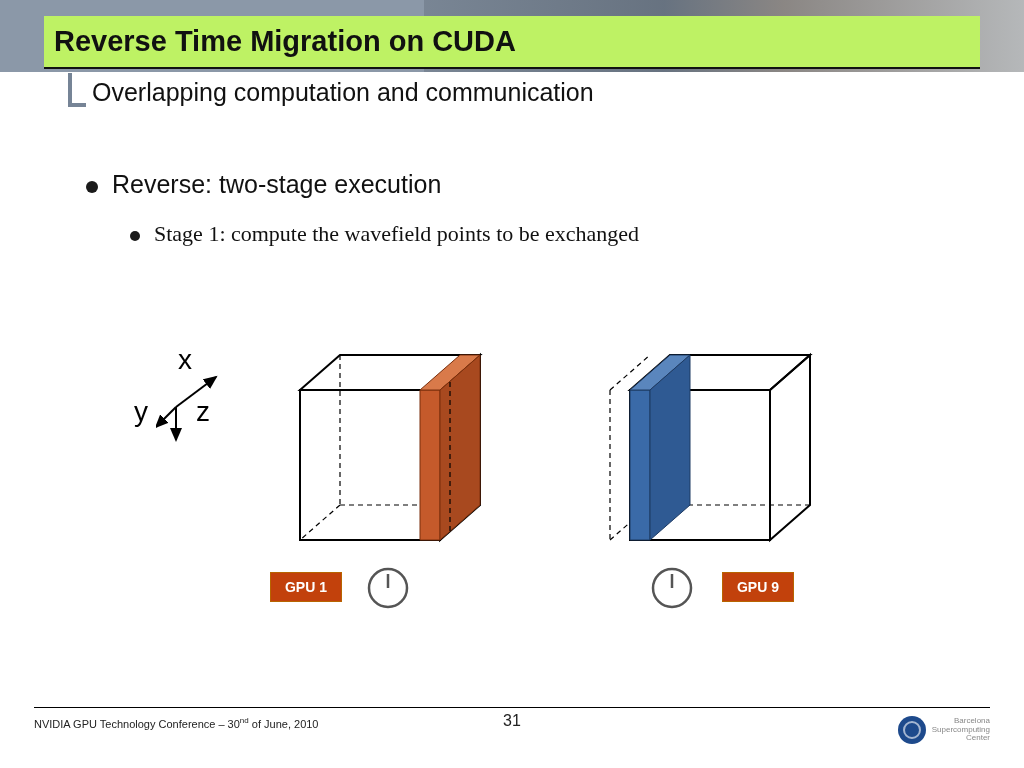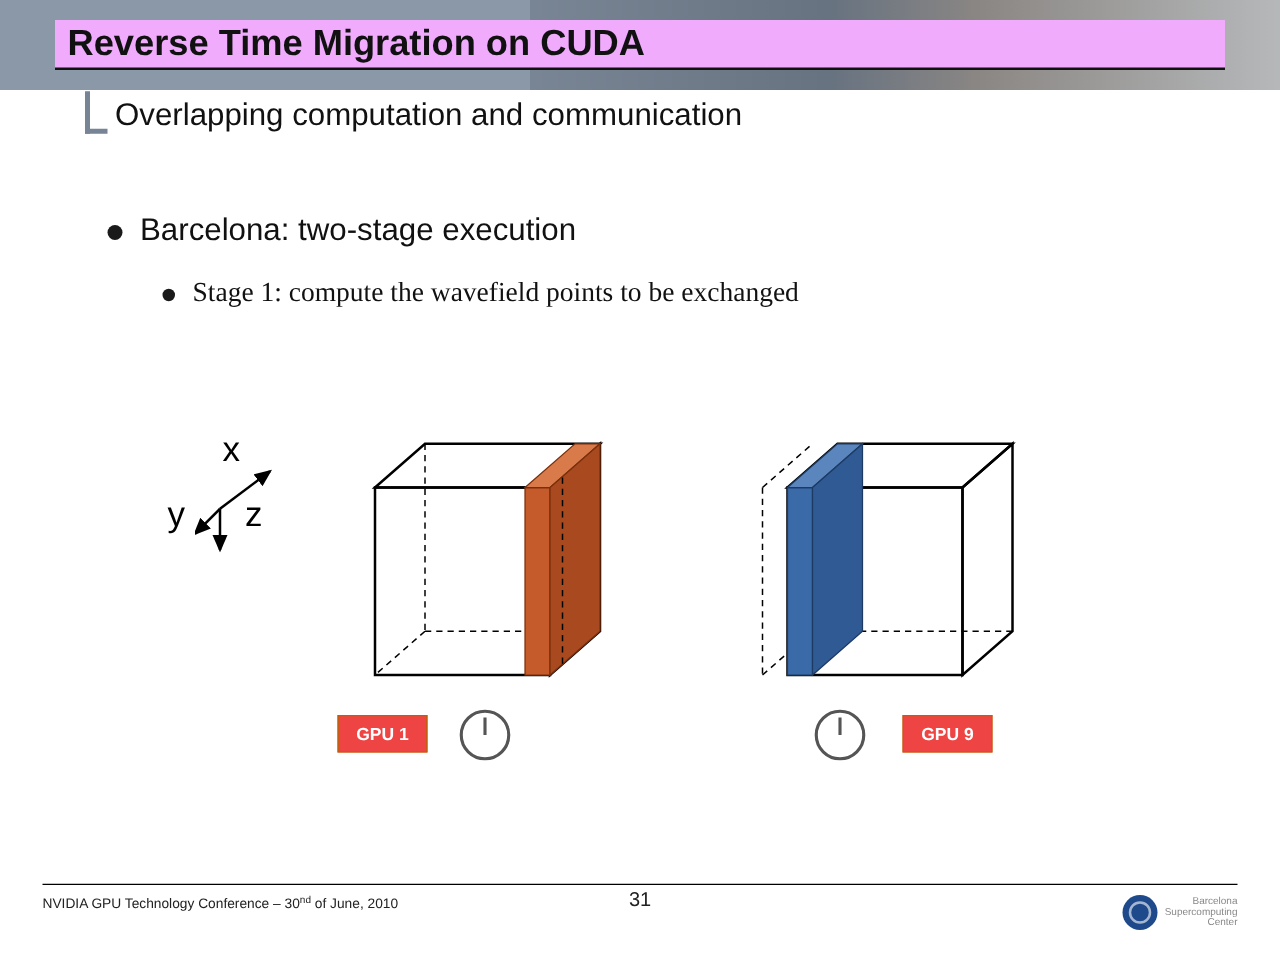--- a/index.html
+++ b/index.html
@@ -7,7 +7,7 @@
   .slide { position: relative; width: 1024px; height: 768px; }
   .header-band { position: absolute; top: 0; left: 0; right: 0; height: 72px; background: #8b98a8; }
   .header-photos { position: absolute; top: 0; right: 0; width: 600px; height: 72px; background: linear-gradient(90deg,#6a7684 0%,#4a5460 40%,#8a7866 60%,#d8d2c8 100%); opacity: .55; }
-  .title-box { position: absolute; top: 16px; left: 44px; right: 44px; height: 40px; background: #f0abfc; border-bottom: 2px solid #111; display: flex; align-items: center; padding-left: 10px; }
+  .title-box { position: absolute; top: 16px; left: 44px; right: 44px; height: 53px; background: #bef264; border-bottom: 2px solid #111; display: flex; align-items: center; padding-left: 10px; }
   .title-box h1 { font-size: 29px; font-weight: 700; color: #111; }
   .subtitle-wrap { position: absolute; top: 78px; left: 68px; display: flex; align-items: center; }
   .sub-bracket { width: 18px; height: 34px; border-left: 4px solid #768496; border-bottom: 4px solid #768496; margin-right: 6px; margin-top: -6px; }

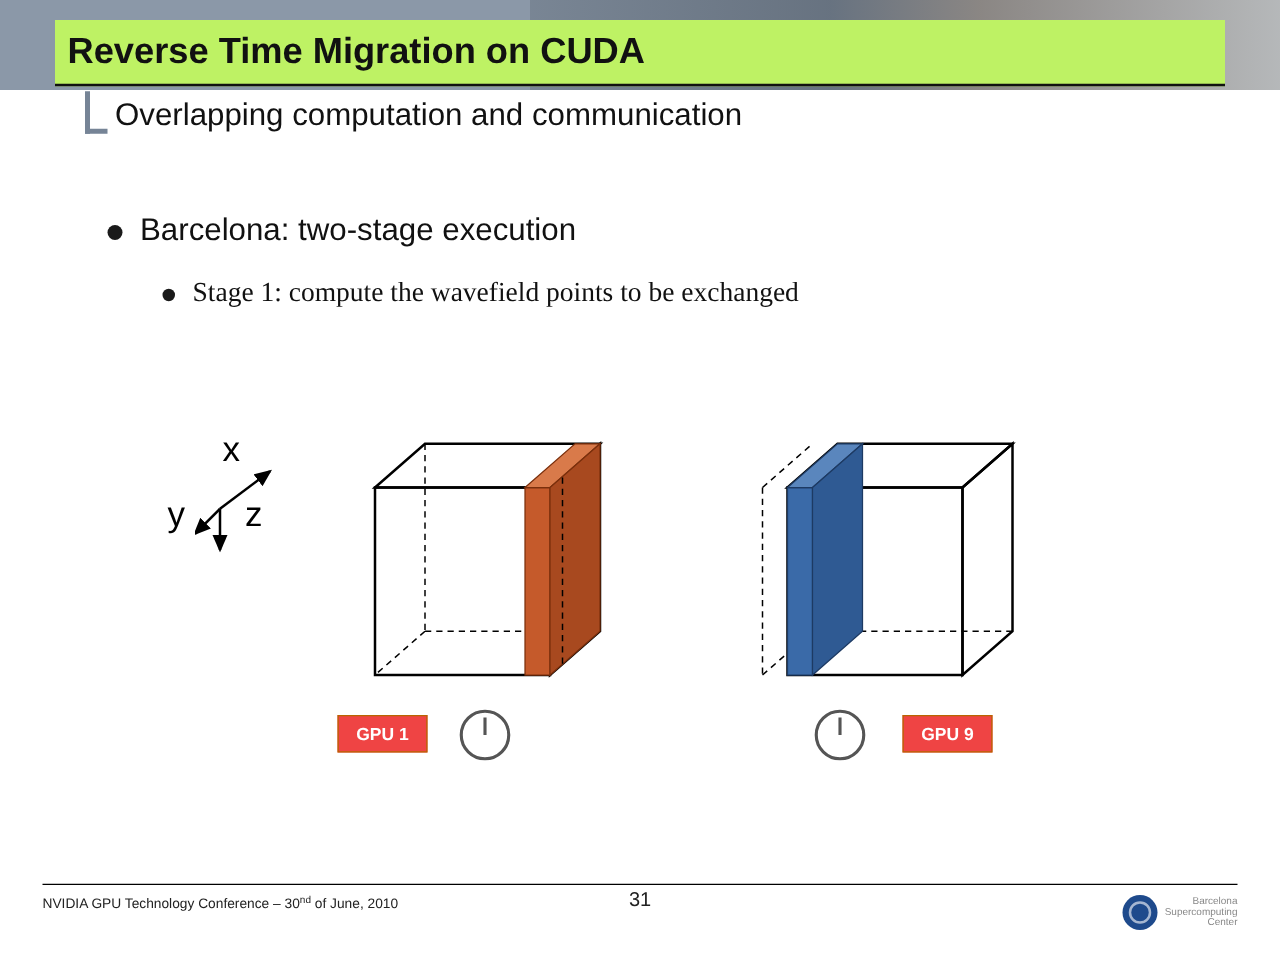--- a/index.html
+++ b/index.html
@@ -64,7 +64,7 @@
   <div class="bullets">
     <div class="b1">
       <div class="dot"></div>
-      <div class="txt">Barcelona: two-stage execution</div>
+      <div class="txt">Reverse: two-stage execution</div>
     </div>
     <div class="b2">
       <div class="dot"></div>

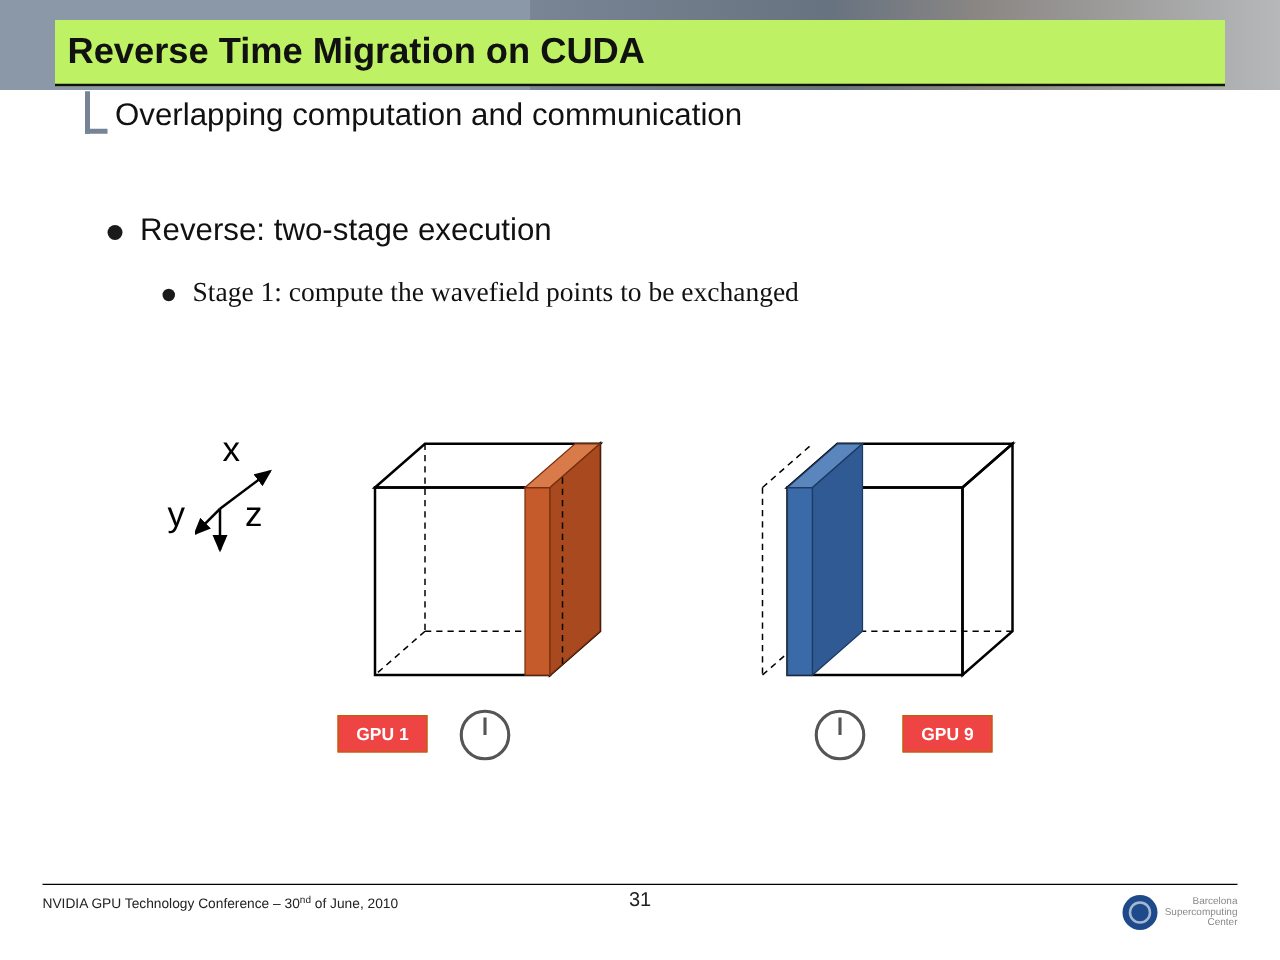--- a/index.html
+++ b/index.html
@@ -32,7 +32,7 @@
   .cube-wrap.right { left: 460px; }
 
   .gpu-row { position: absolute; top: 560px; left: 150px; width: 760px; height: 60px; }
-  .gpu-badge { position: absolute; width: 72px; height: 30px; background: #ef4444; color: #fff; font-size: 14px; font-weight: 700; display: flex; align-items: center; justify-content: center; border: 1px solid #b86400; }
+  .gpu-badge { position: absolute; width: 72px; height: 30px; background: #c2410c; color: #fff; font-size: 14px; font-weight: 700; display: flex; align-items: center; justify-content: center; border: 1px solid #b86400; }
   .clock { position: absolute; width: 44px; height: 44px; }
 
   .footer-line { position: absolute; left: 34px; right: 34px; bottom: 60px; border-top: 1px solid #000; }

